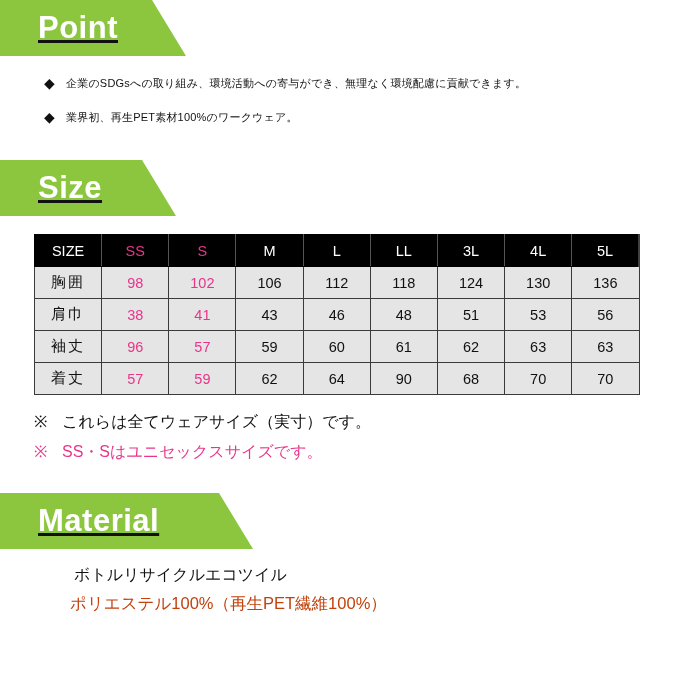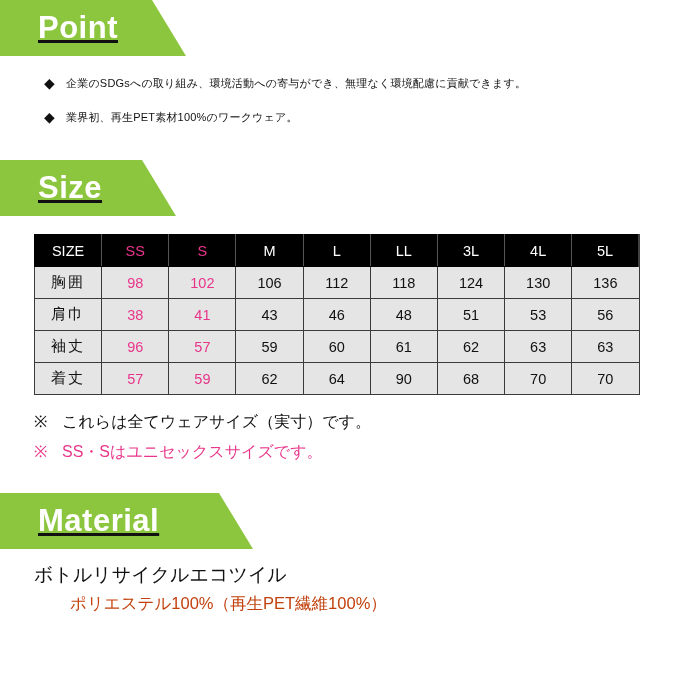--- a/index.html
+++ b/index.html
@@ -146,9 +146,10 @@
     padding: 12px 30px 0 34px;
   }
   .material-line1 {
-    font-size: 19px;
+    font-size: 16px;
     line-height: 28px;
     color: #111111;
+    margin-left: 40px;
   }
   .material-line2 {
     font-size: 16.5px;

